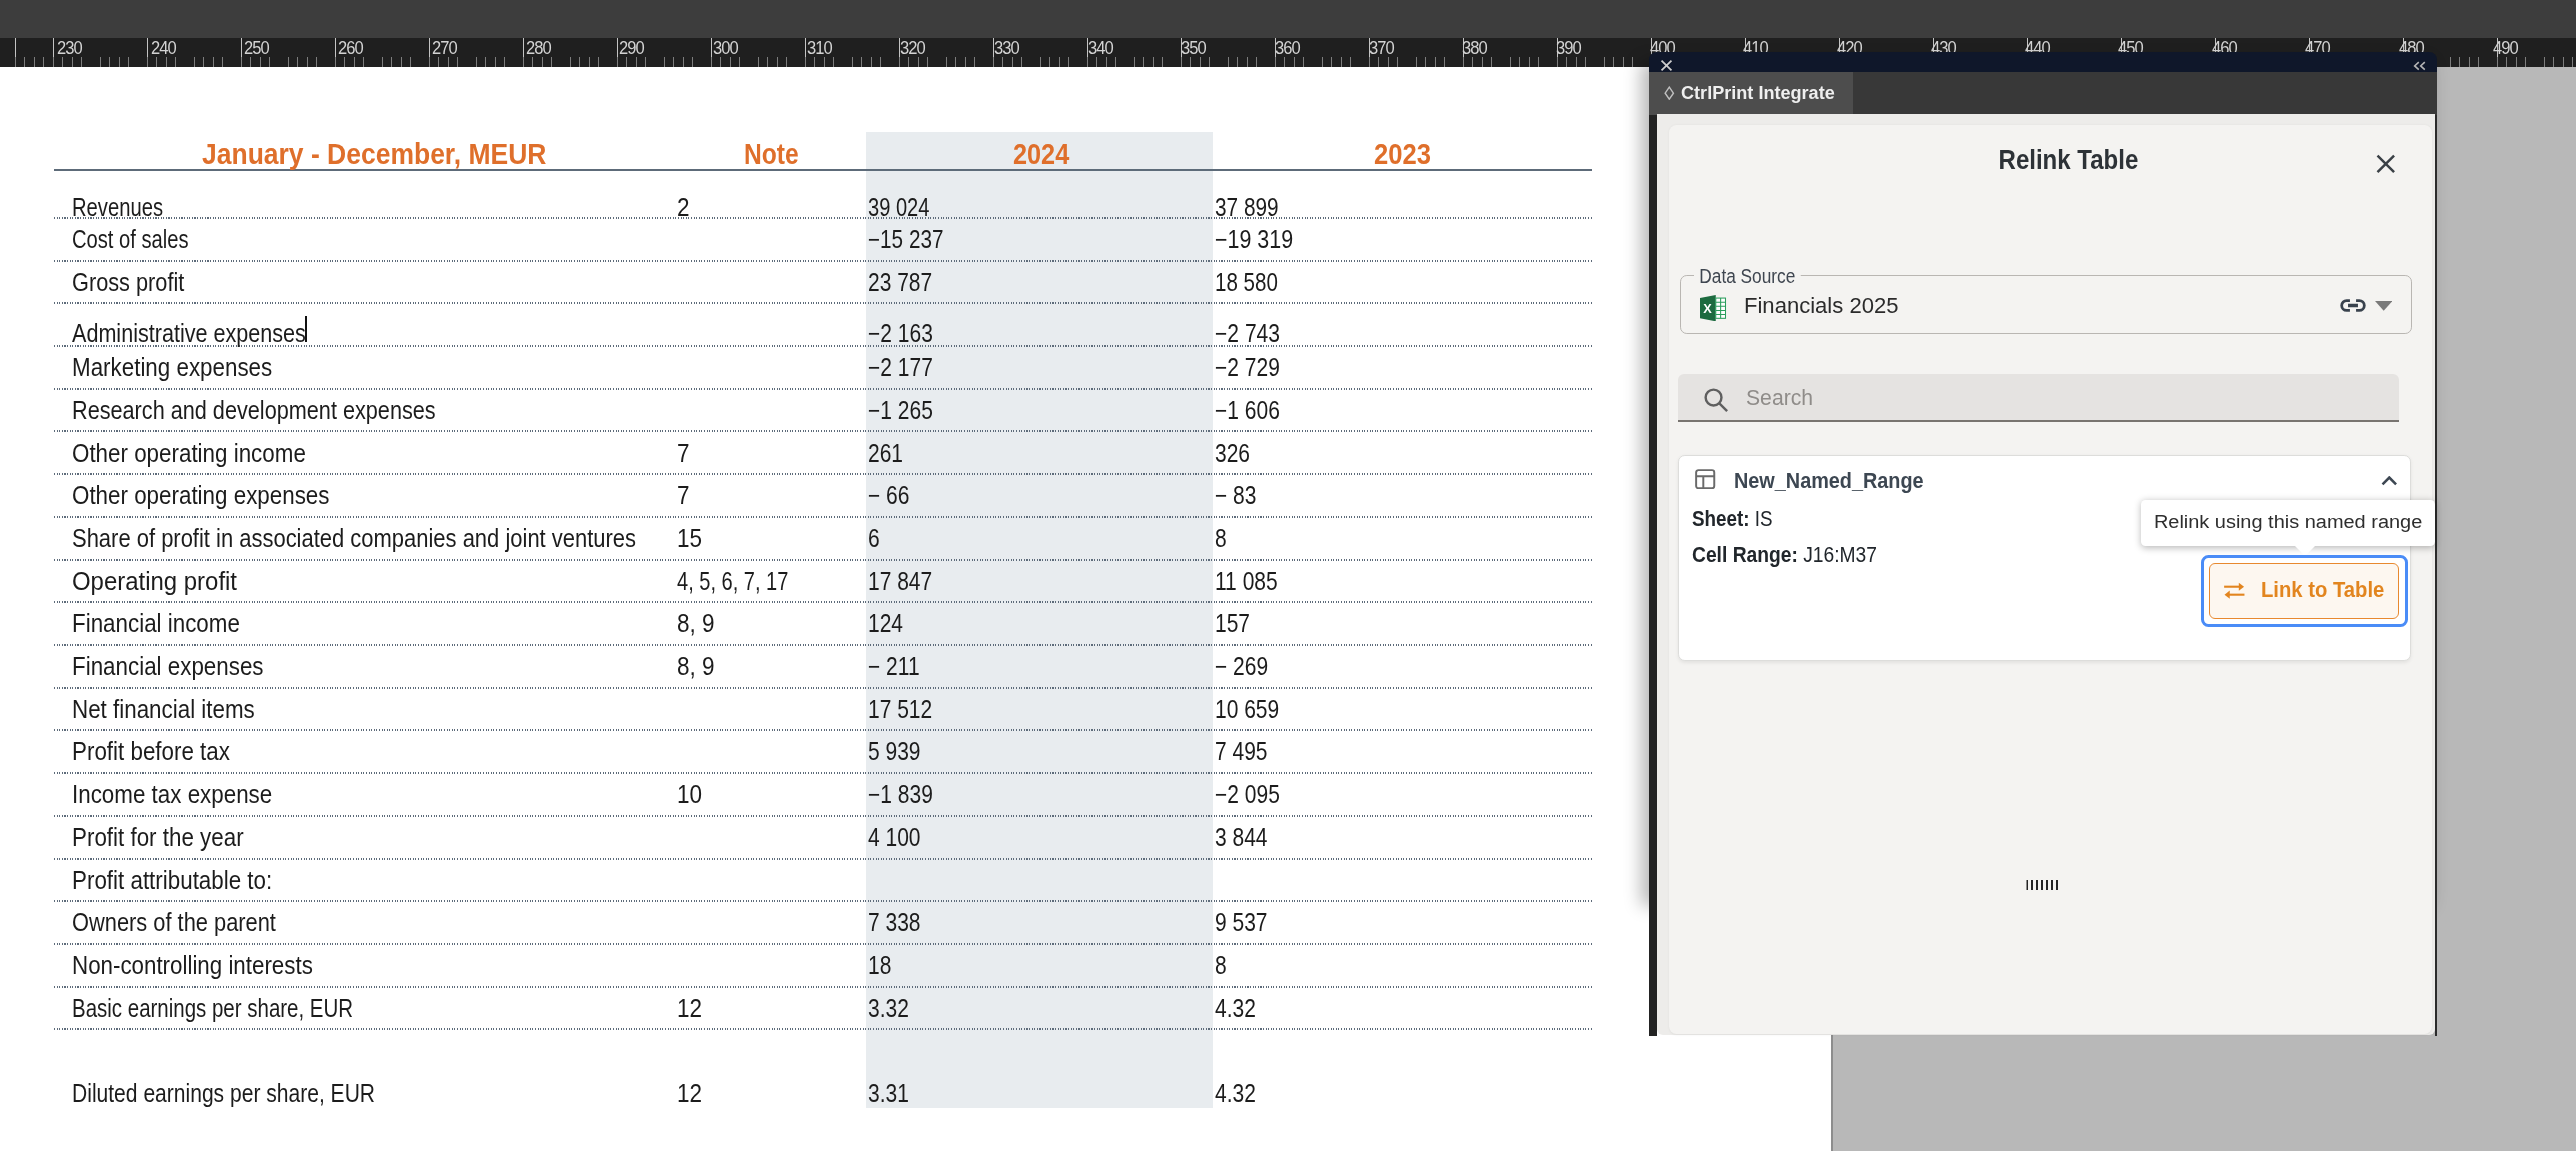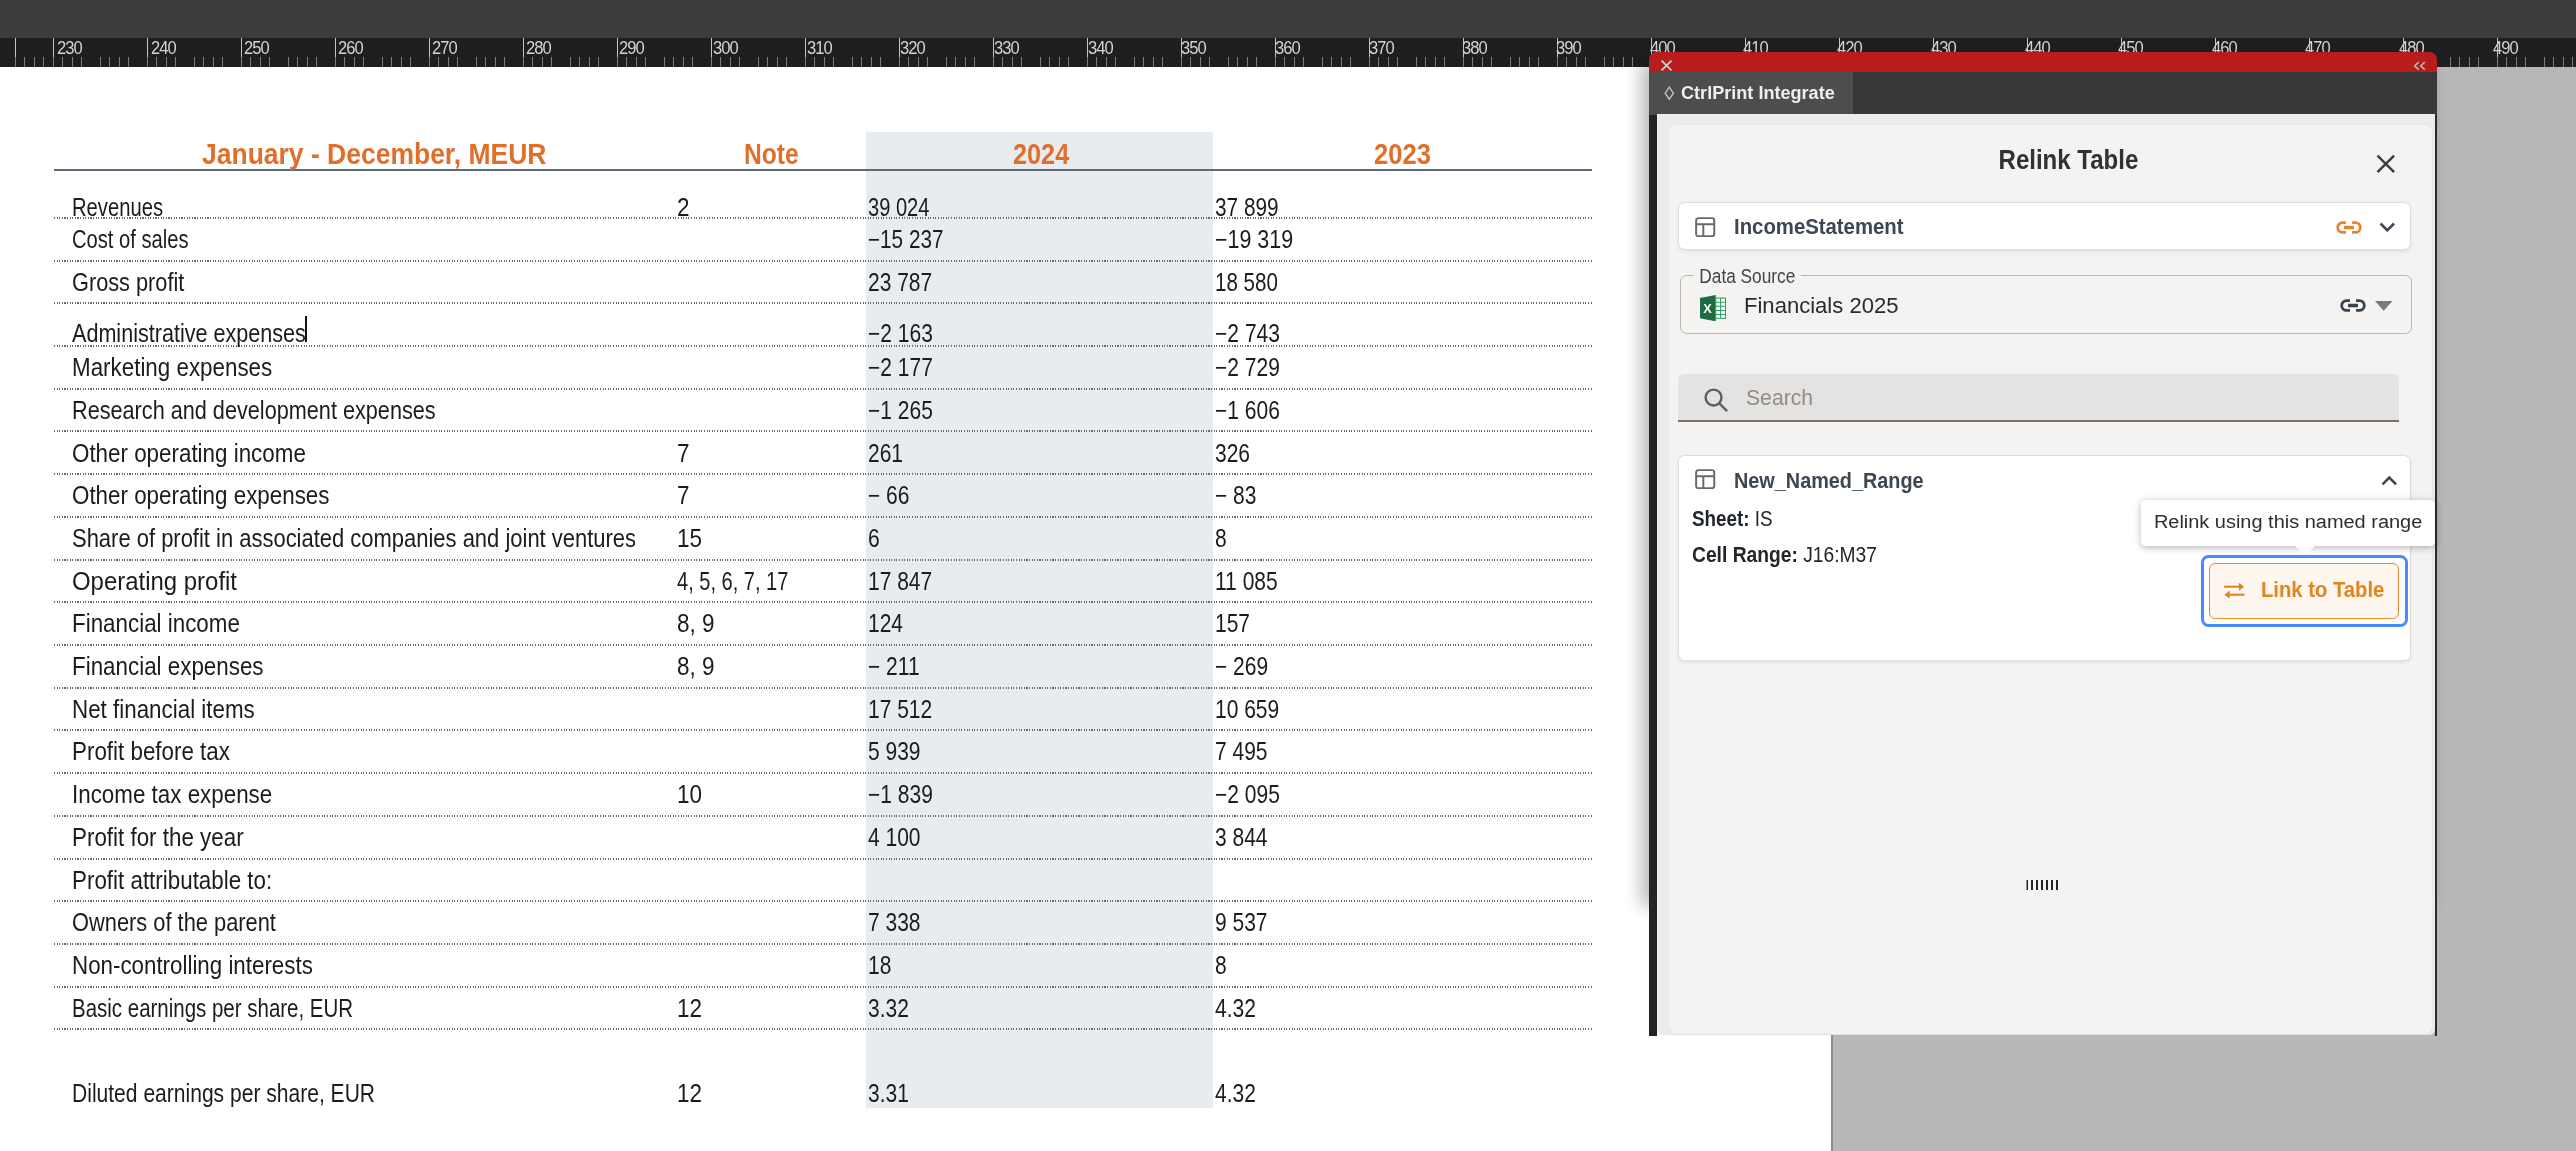--- a/index.html
+++ b/index.html
@@ -33,7 +33,7 @@
   .v23  { left:1215px; }
   #caret { position:absolute; left:305px; top:316px; width:2.4px; height:26.4px; background:#111; }
 
-  #panel { position:absolute; left:1649px; top:52px; width:788px; height:845px; background:#b91c1c;
+  #panel { position:absolute; left:1649px; top:52px; width:788px; height:845px; background:#0f172a;
            border-radius:7.5px 7.5px 3.8px 3.8px; box-shadow:-7.5px 9px 16.6px rgba(0,0,0,.28); }
   .px { position:absolute; }
   #tabrow { position:absolute; left:0; top:19.6px; width:100%; height:43px; background:#383838; }

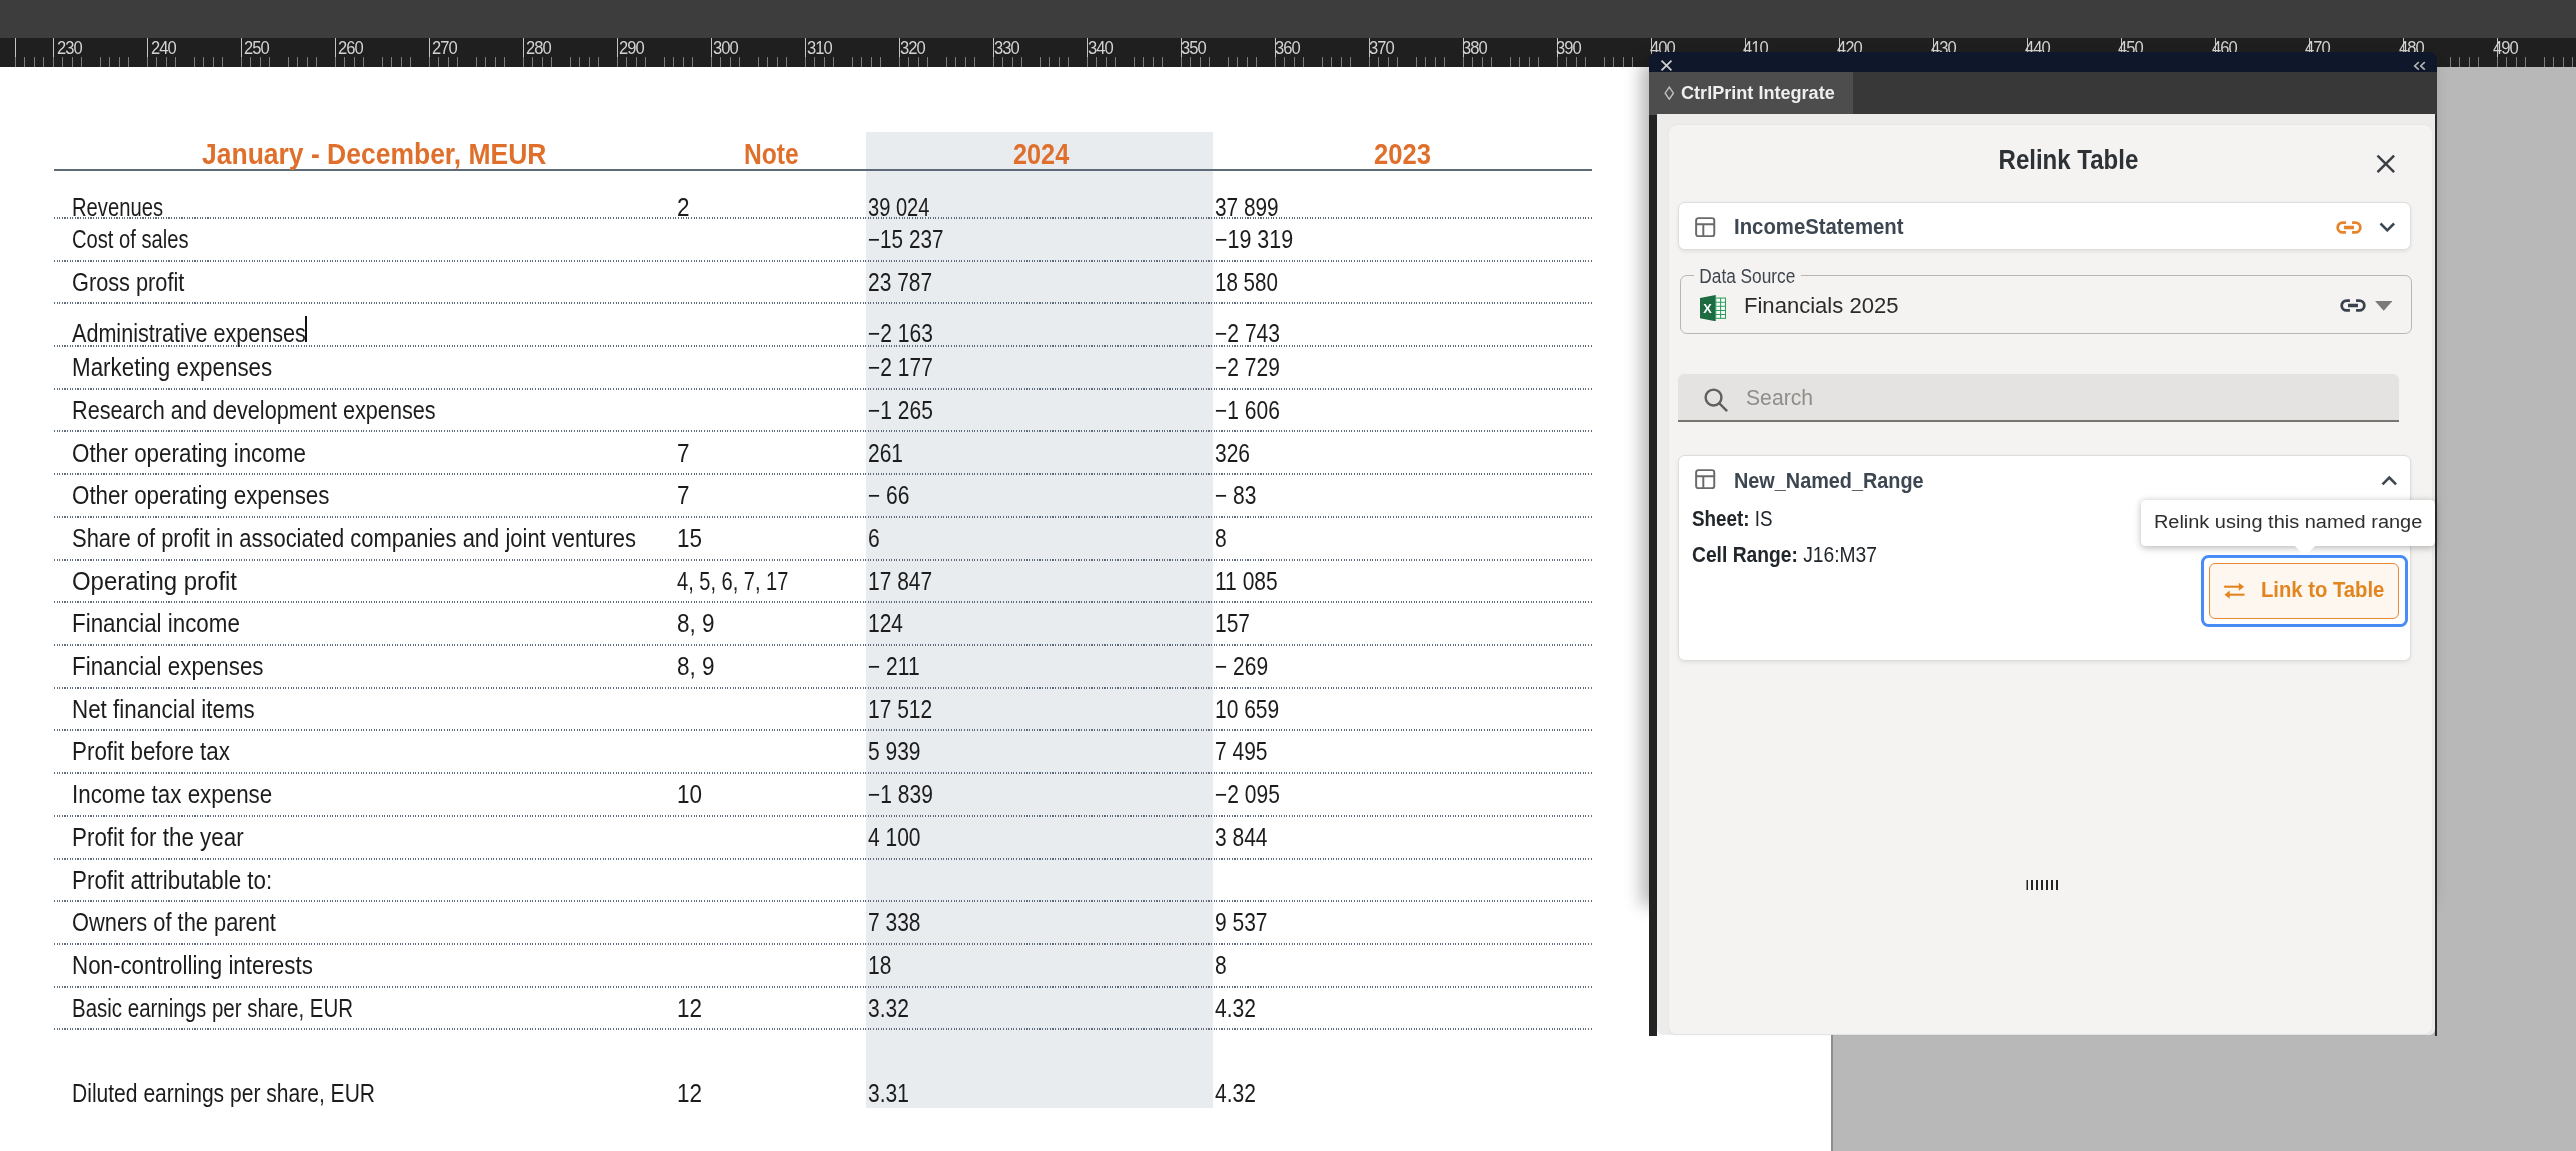--- a/index.html
+++ b/index.html
@@ -280,25 +280,6 @@
         <path d="M2 2 L24 24 M24 2 L2 24" stroke="#3a4046" stroke-width="3.3"></path>
       </svg>
 
-      <div class="card" id="card1">
-        <svg style="position:absolute;left:16px;top:13.6px" width="20.4" height="20.4" viewBox="0 0 27 27">
-          <g stroke="#6a6a6a" stroke-width="2.6" fill="none">
-            <rect x="1.5" y="1.5" width="24" height="24" rx="3"></rect>
-            <path d="M1.5 9.5 H25.5 M11 9.5 V25.5"></path>
-          </g>
-        </svg>
-        <div class="cname" id="cname1" style="top:10.6px;transform:scaleX(0.9000);">IncomeStatement</div>
-        <svg style="position:absolute;left:657px;top:18px" width="26" height="13" viewBox="0 0 34 17">
-          <g stroke="#e8832a" fill="none">
-            <path stroke-width="3.6" d="M13 2 H8.7 a6.5 6.5 0 0 0 0 13 H13"></path>
-            <path stroke-width="3.6" d="M21 2 H25.3 a6.5 6.5 0 0 1 0 13 H21"></path>
-            <path stroke-width="4.6" d="M10.5 8.5 H23.5"></path>
-          </g>
-        </svg>
-        <svg style="position:absolute;left:700px;top:19px" width="16.6" height="9.8" viewBox="0 0 22 13">
-          <path d="M2 2 L11 11 L20 2" stroke="#3d4752" stroke-width="3.4" fill="none"></path>
-        </svg>
-      </div>
 
       <div id="fieldset">
         <div id="fslabel">Data Source</div>

